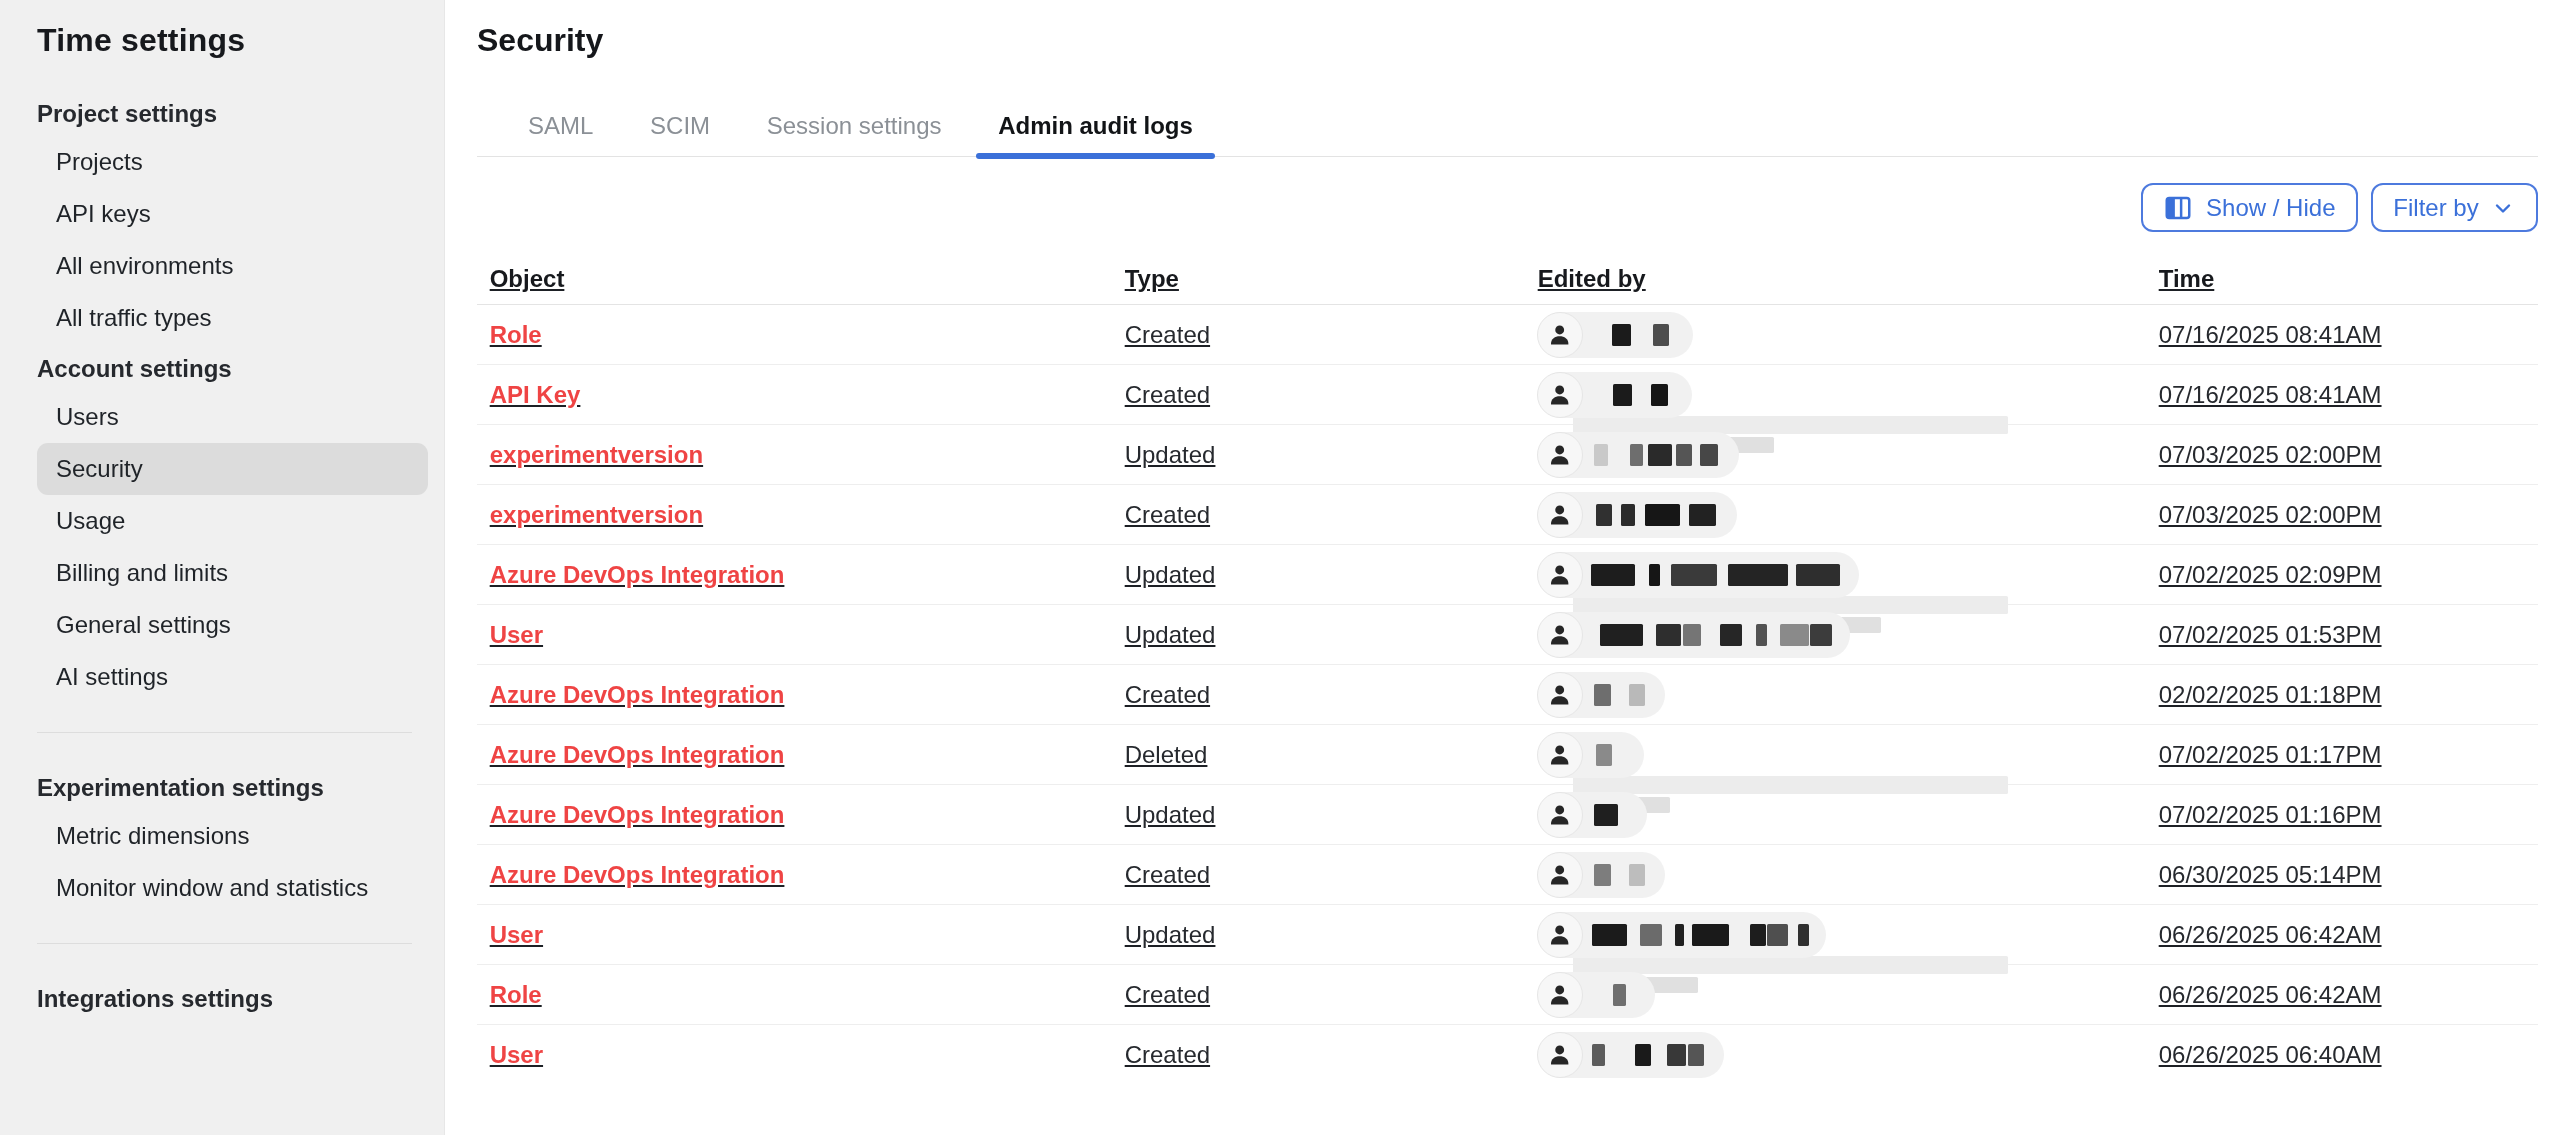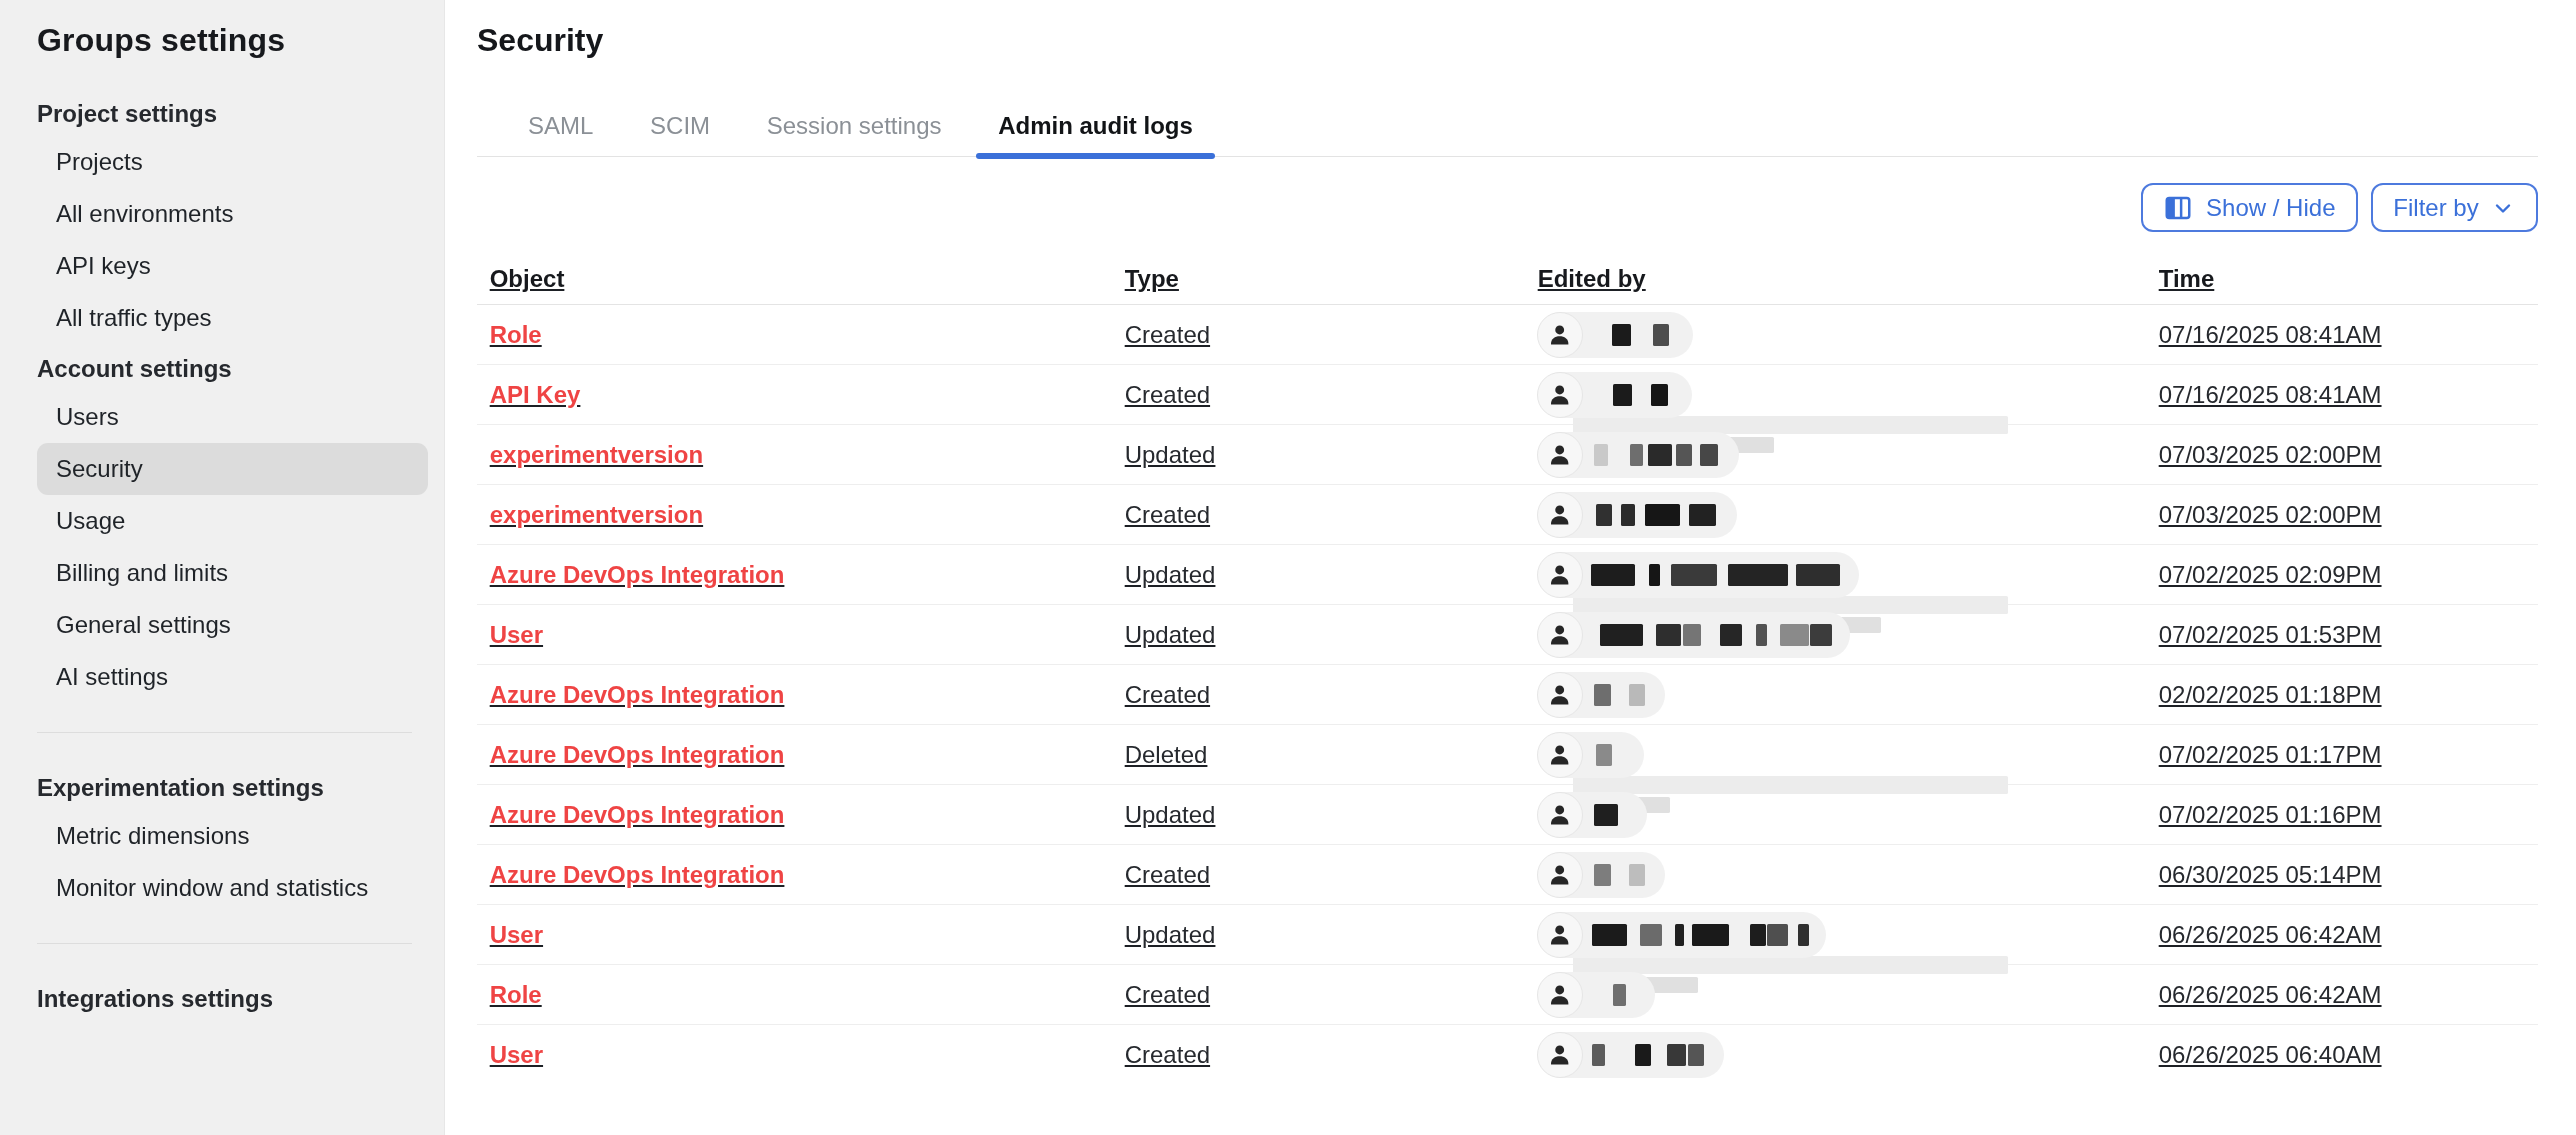--- a/index.html
+++ b/index.html
@@ -147,7 +147,7 @@
 <body>
 
 <aside class="sidebar">
-  <h1>Groups settings</h1>
+  <h1>Time settings</h1>
   <nav id="sidebar-nav">
       <div class="sec-header">Project settings</div>
       <div class="side-item">Projects</div>

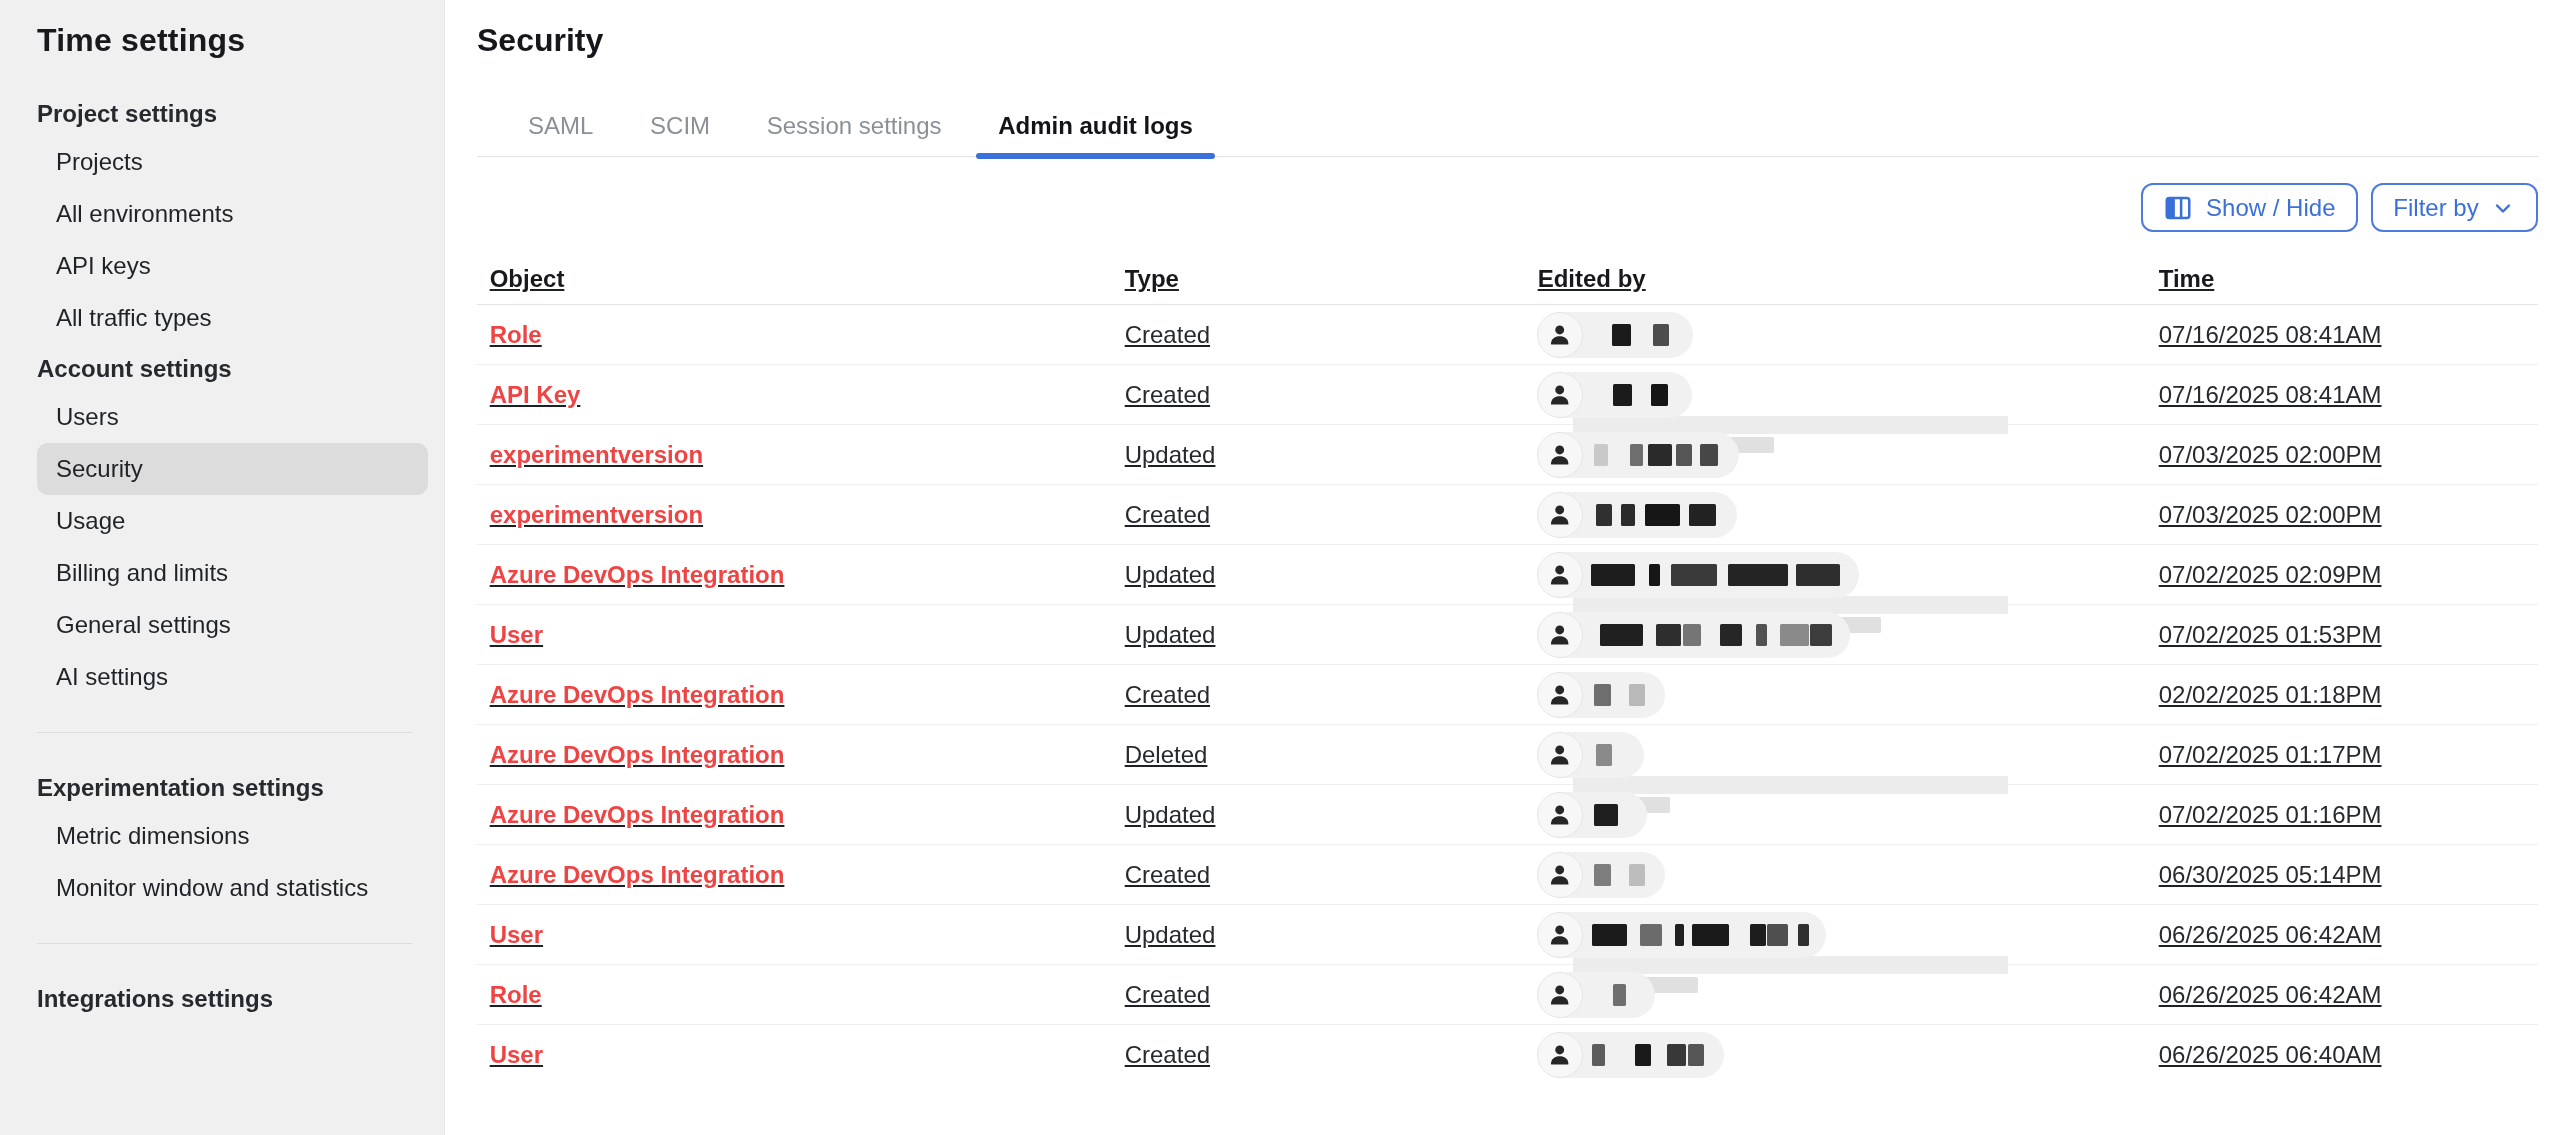--- a/index.html
+++ b/index.html
@@ -151,8 +151,8 @@
   <nav id="sidebar-nav">
       <div class="sec-header">Project settings</div>
       <div class="side-item">Projects</div>
+      <div class="side-item">API keys</div>
       <div class="side-item">All environments</div>
-      <div class="side-item">API keys</div>
       <div class="side-item">All traffic types</div>
       <div class="sec-header tight">Account settings</div>
       <div class="side-item">Users</div>

